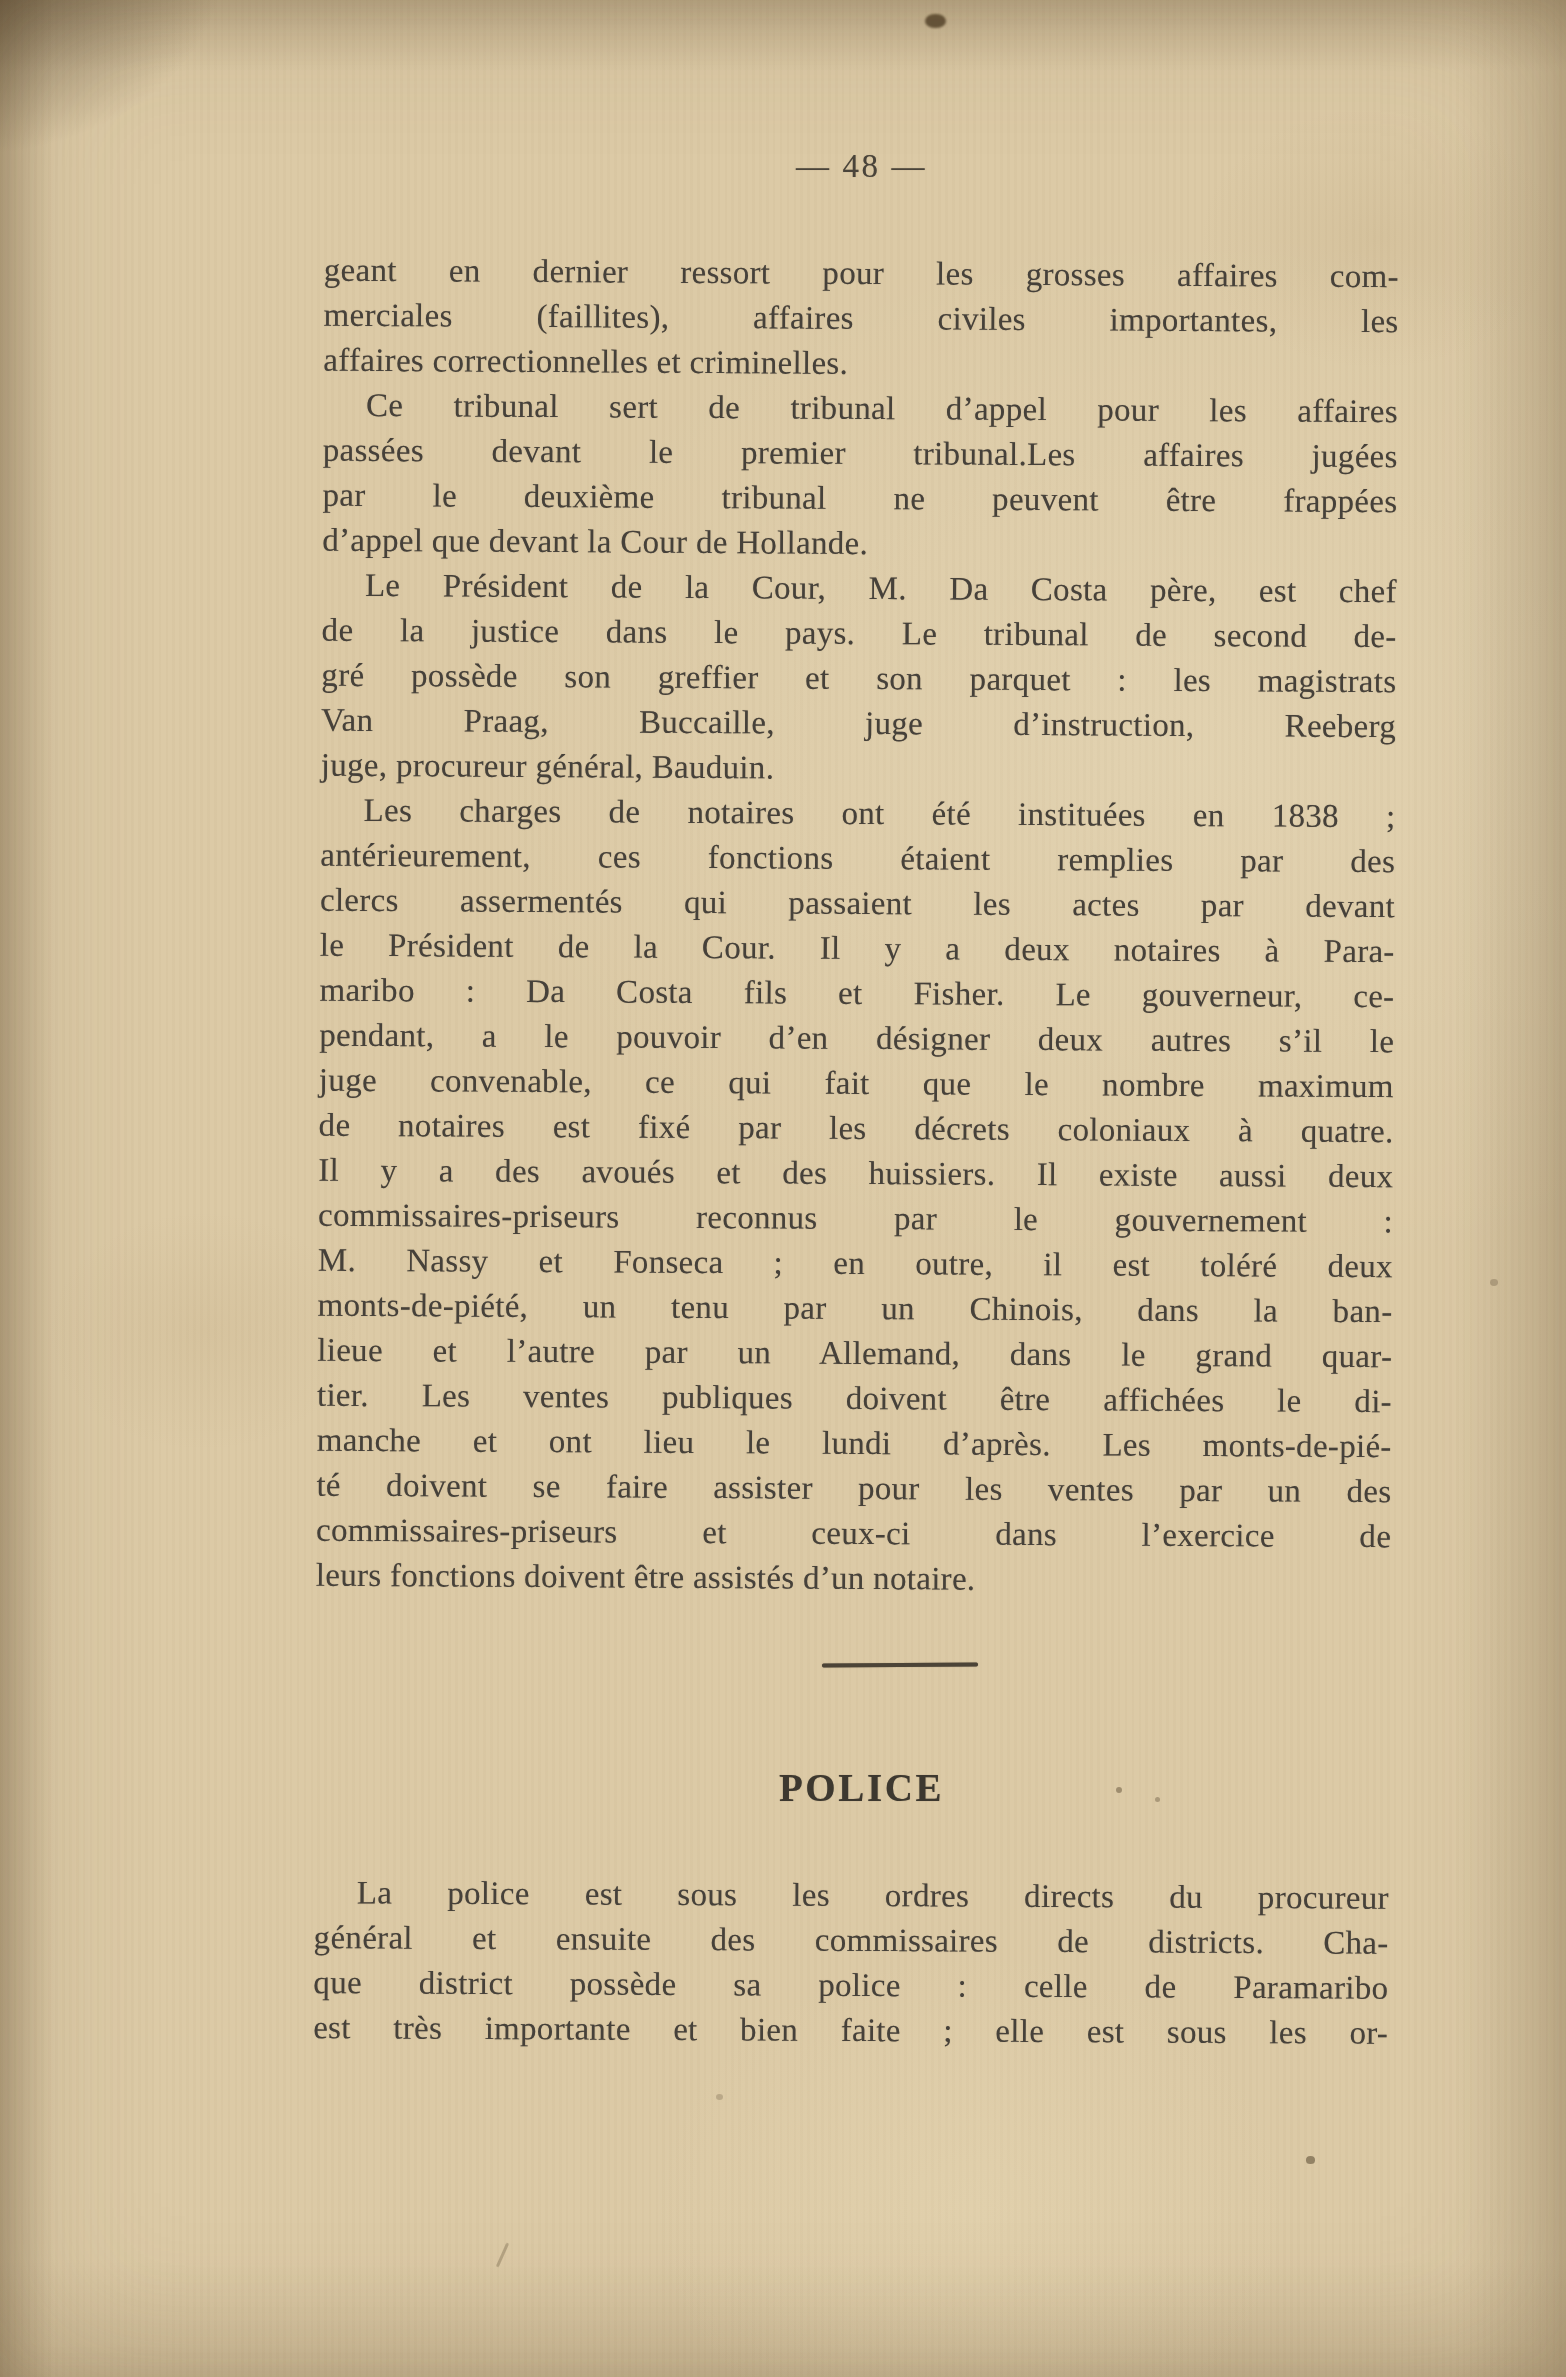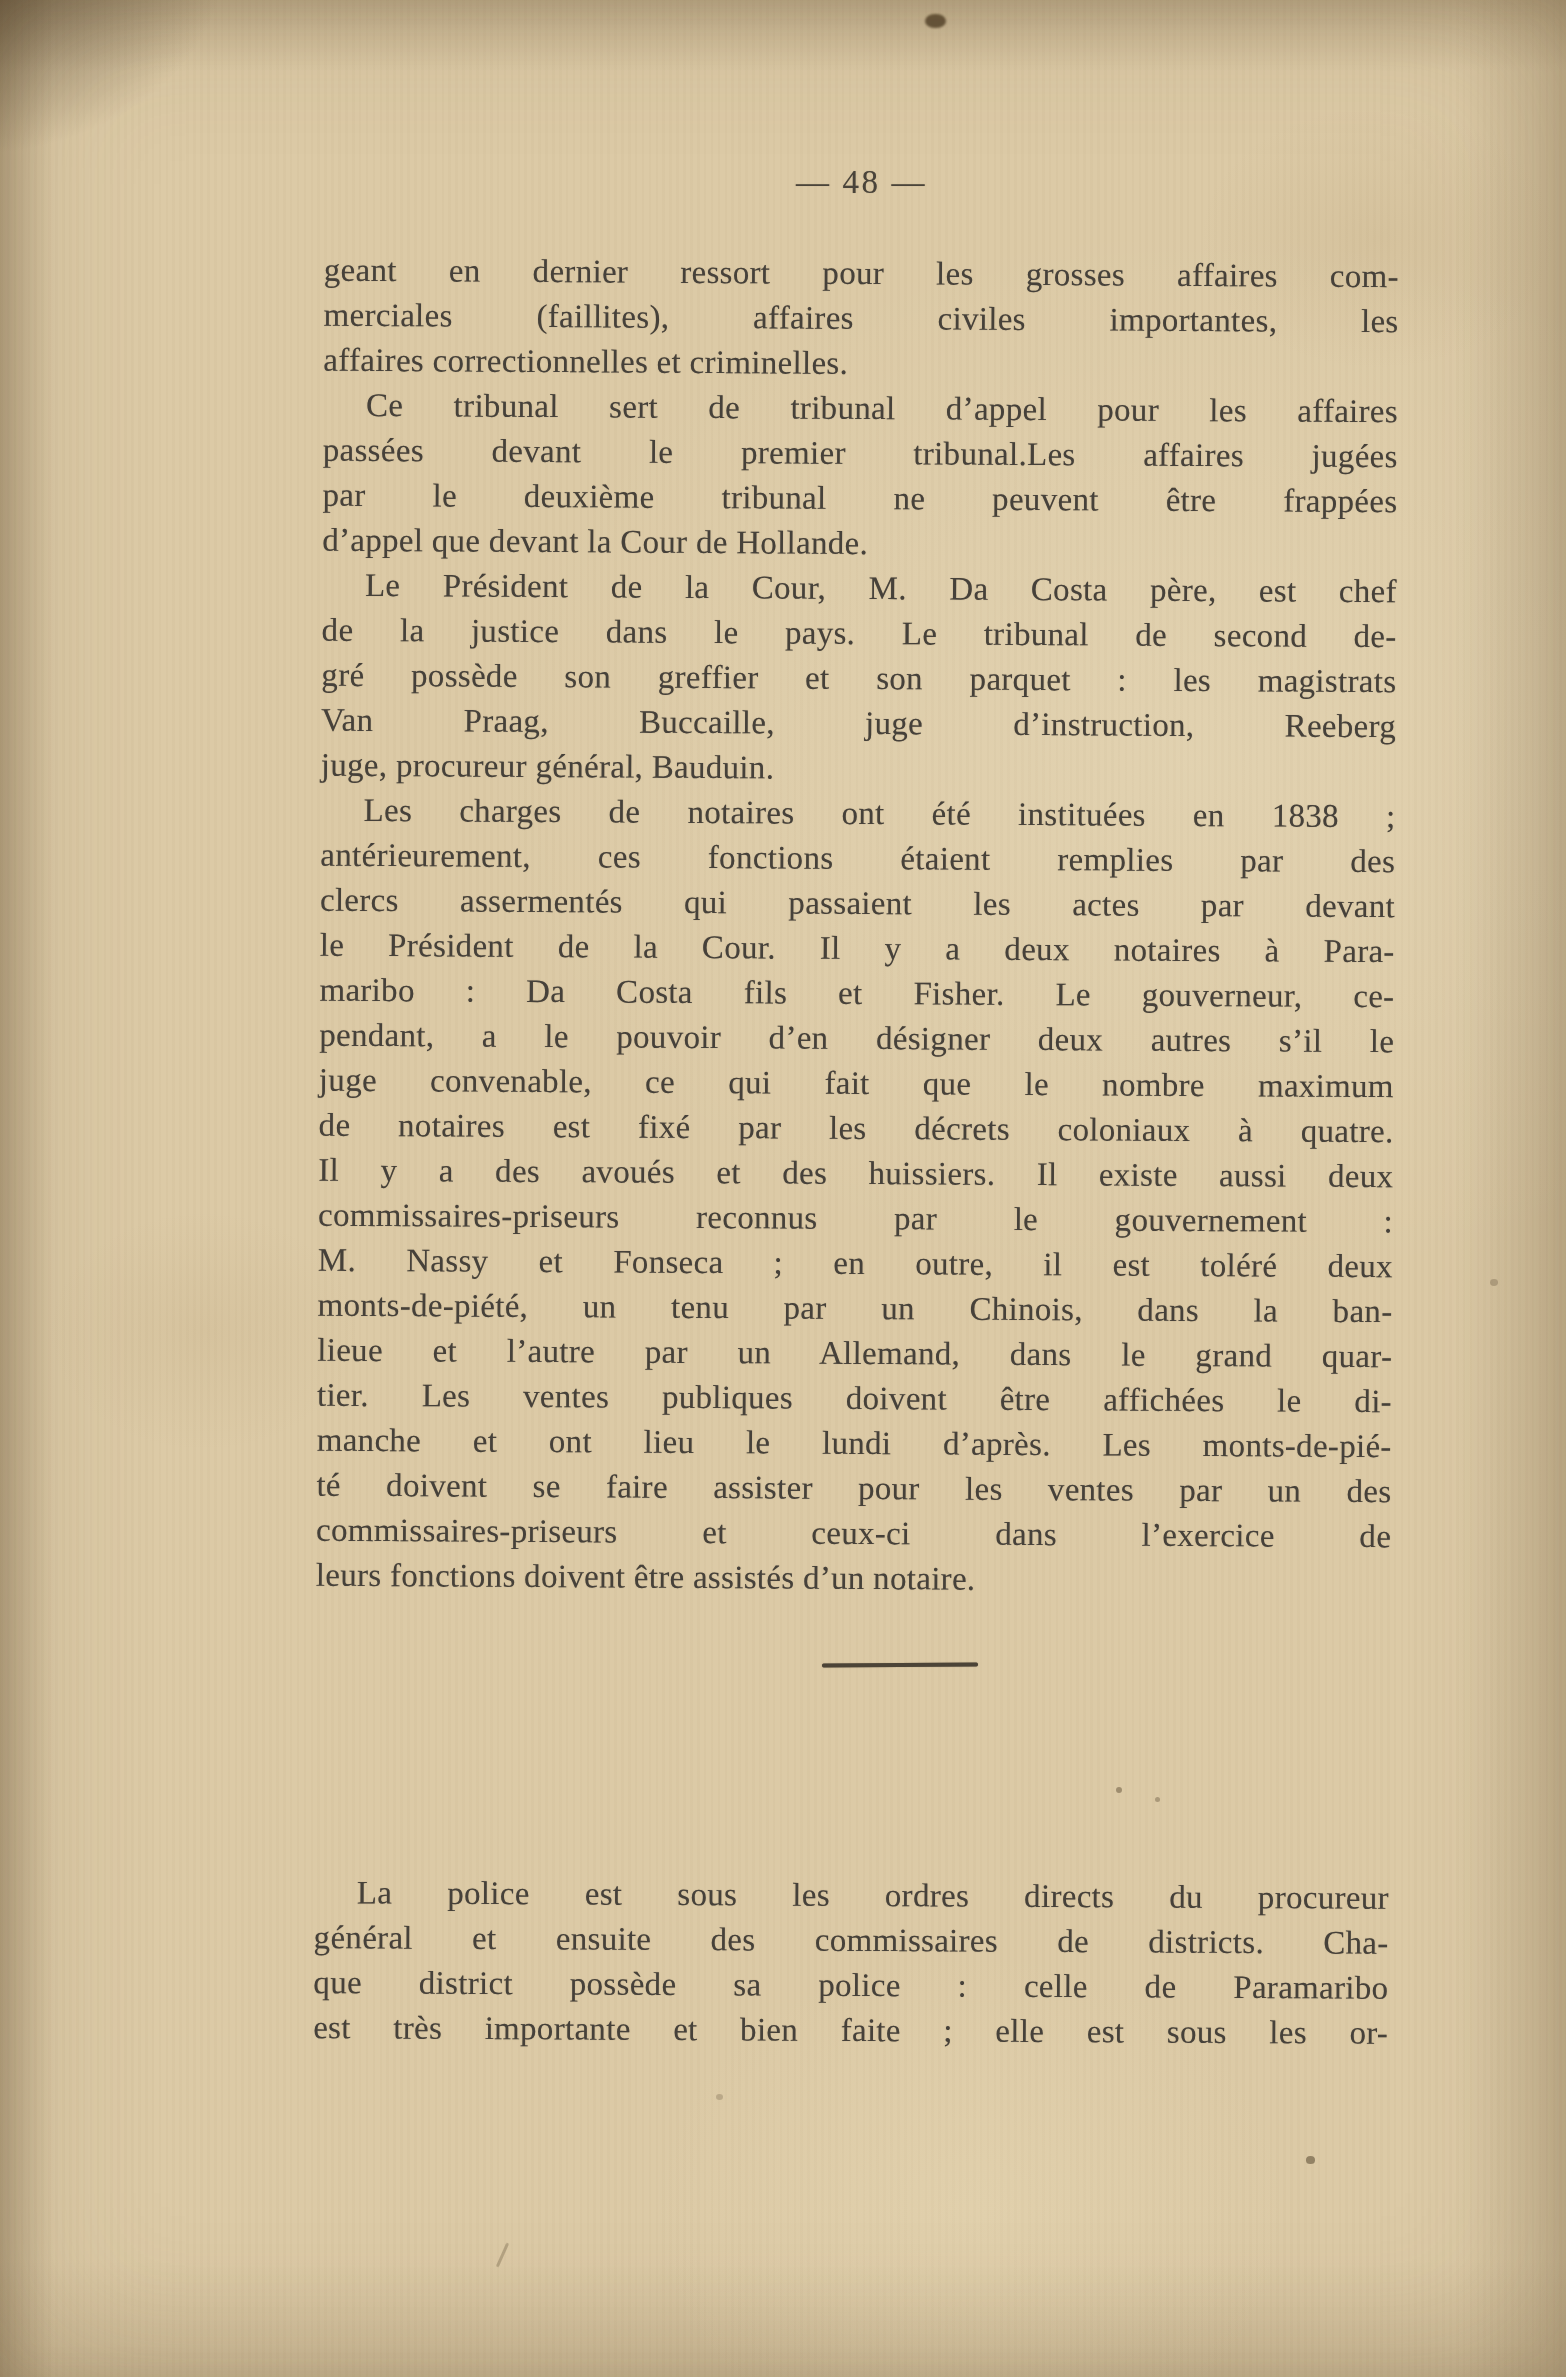--- a/index.html
+++ b/index.html
@@ -38,7 +38,7 @@
   .pagenum {
     position: absolute;
     left: 324px;
-    top: 164px;
+    top: 148px;
     width: 1075px;
     text-align: center;
     font-size: 33px;

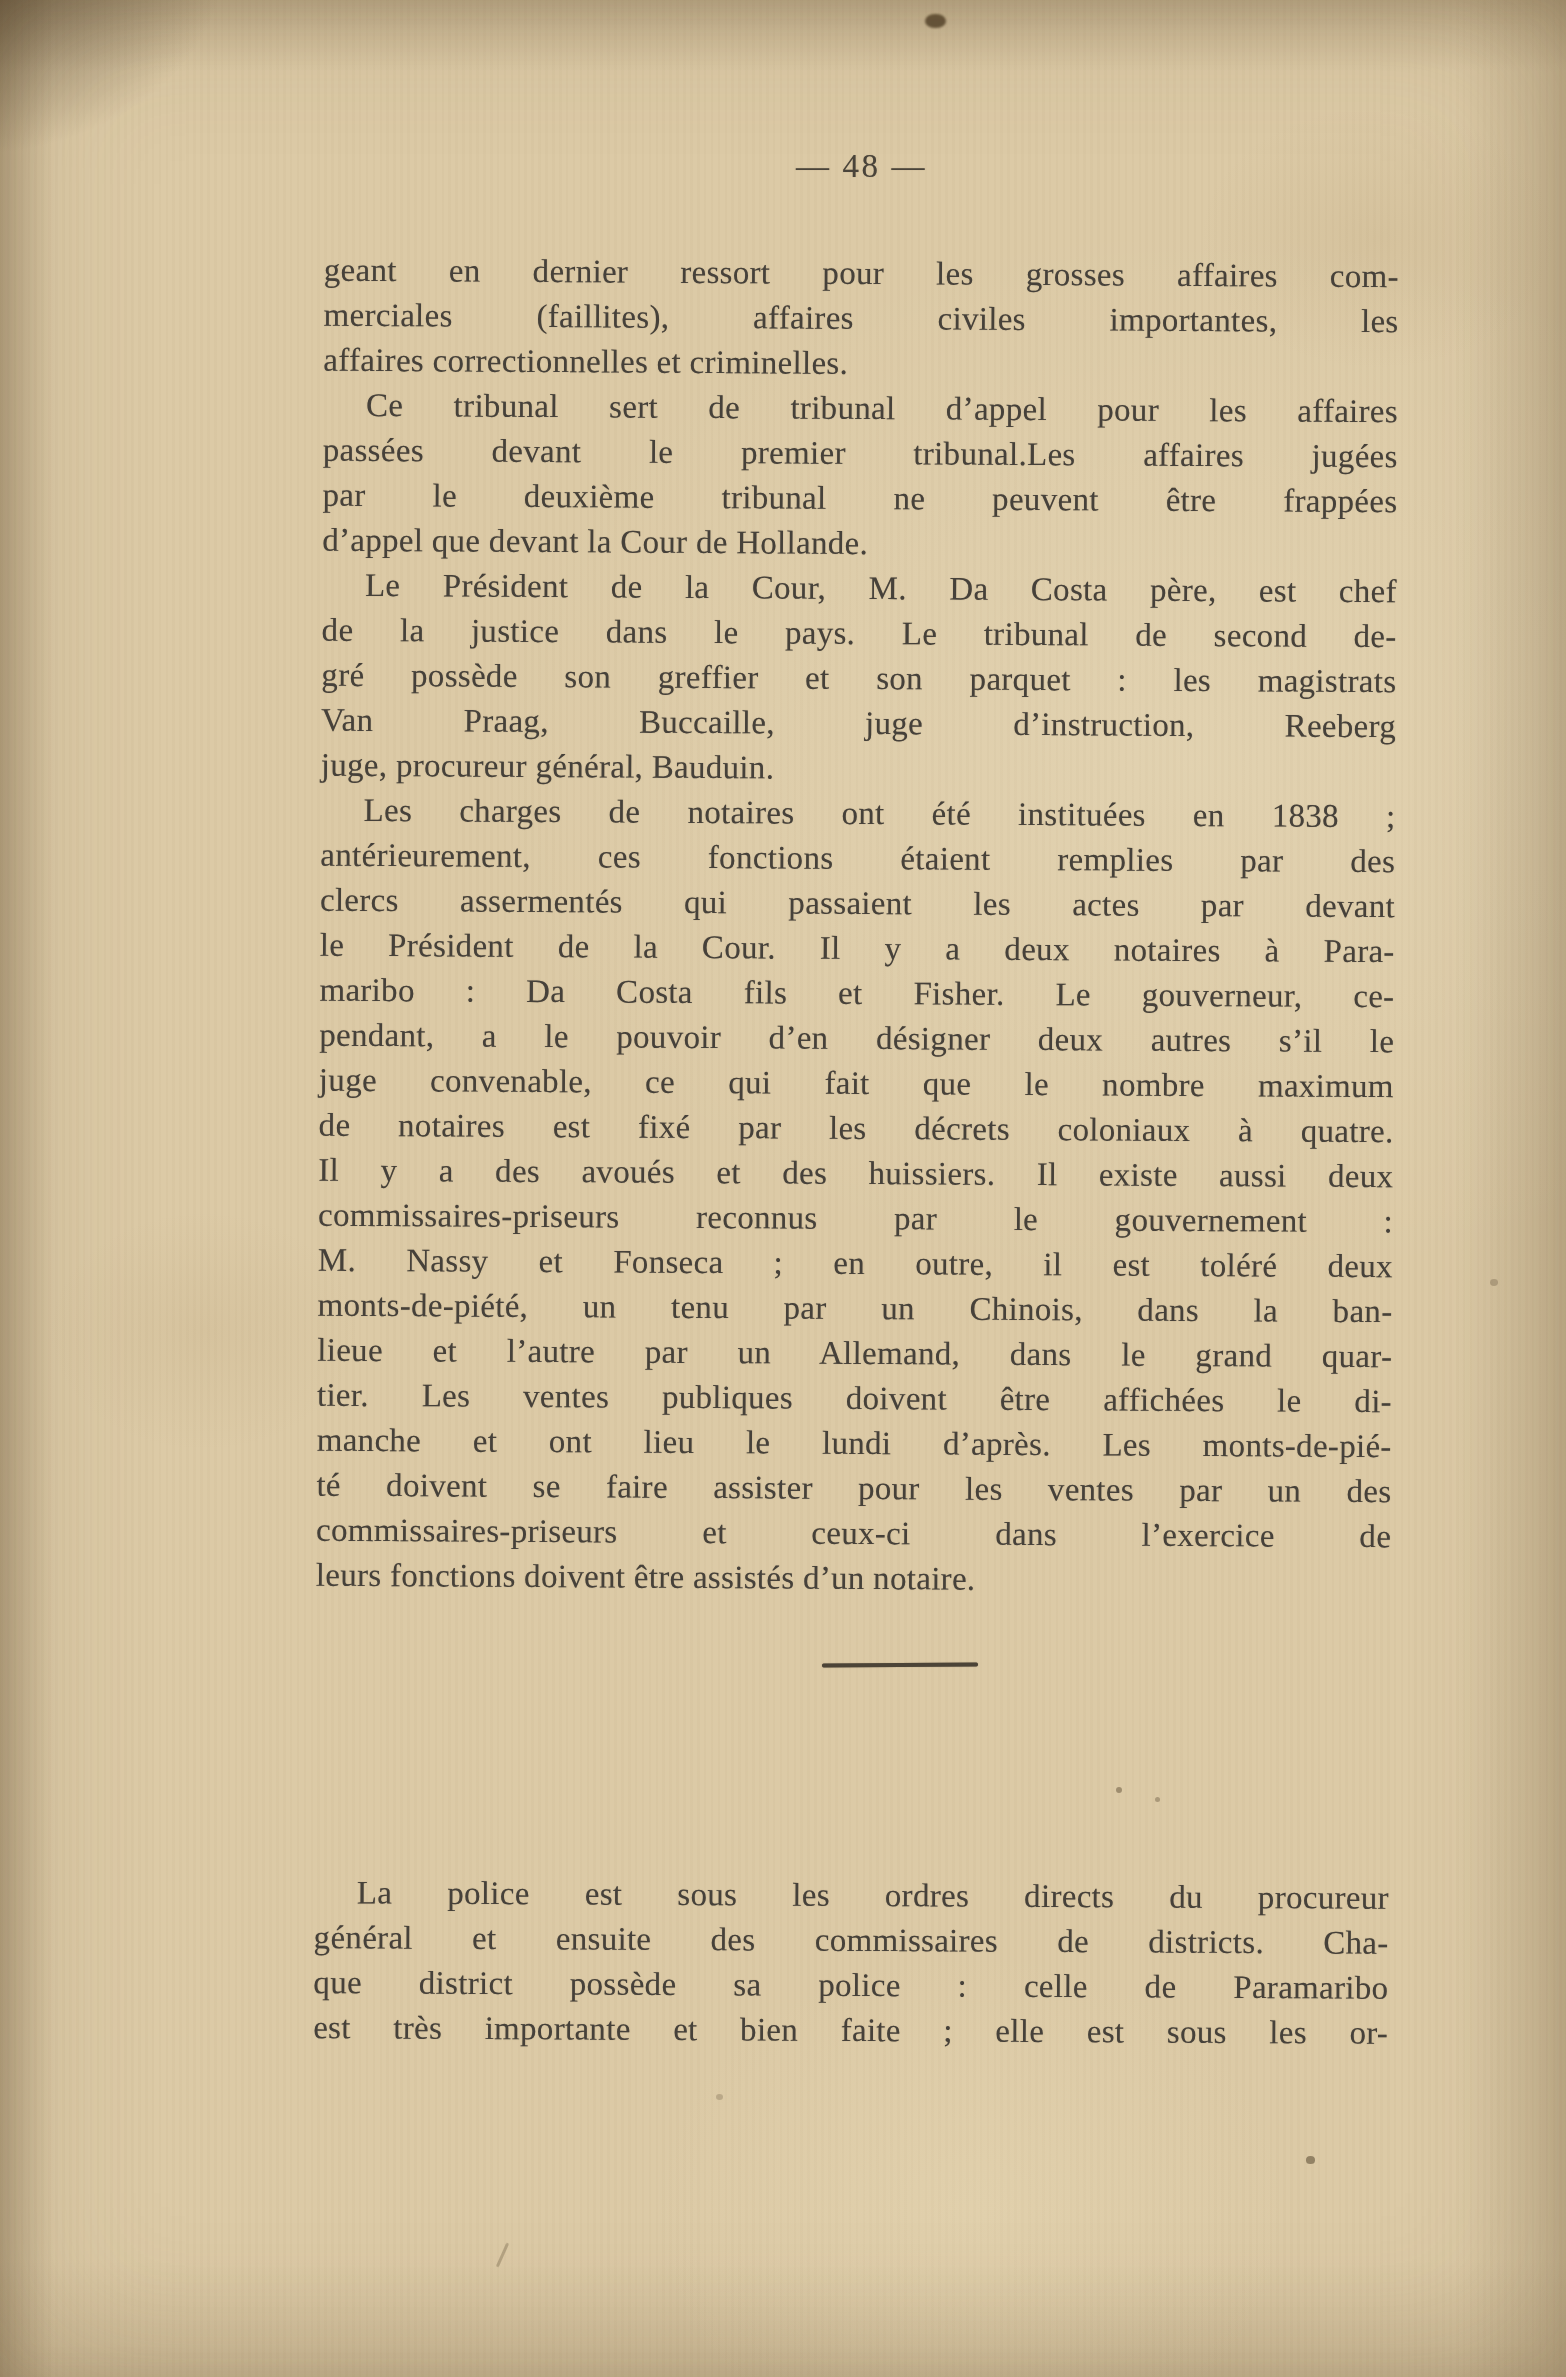--- a/index.html
+++ b/index.html
@@ -166,6 +166,7 @@
 
   <div class="rule"></div>
 
+  <div class="heading">POLICE</div>
 
   <div class="text-police">
     <div>

